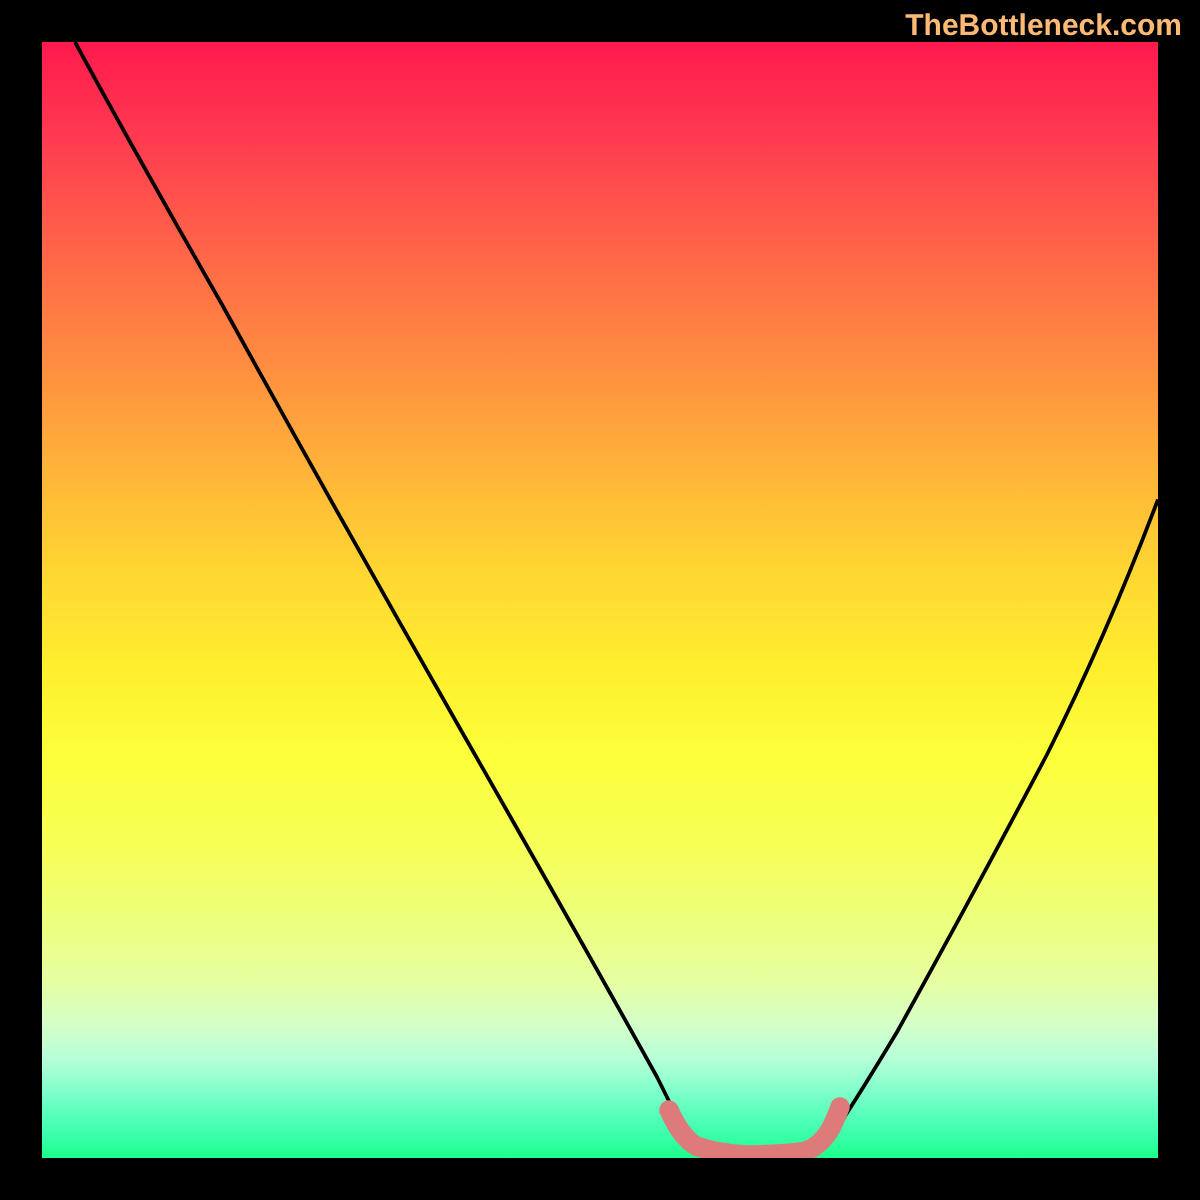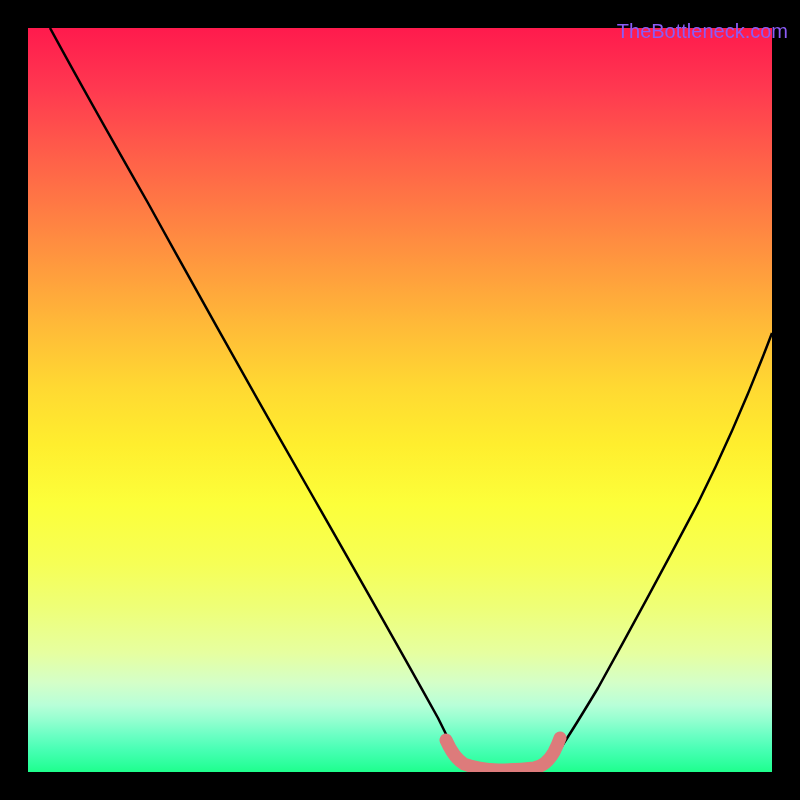--- a/index.html
+++ b/index.html
@@ -19,11 +19,11 @@
   }
   .watermark {
     position: absolute;
-    top: 20px;
+    top: 6px;
     right: 12px;
-    color: #8b5cf6;
+    color: #fdba74;
     font-size: 20px;
-    font-weight: 400;
+    font-weight: 700;
     z-index: 10;
   }
   .plot-area {

